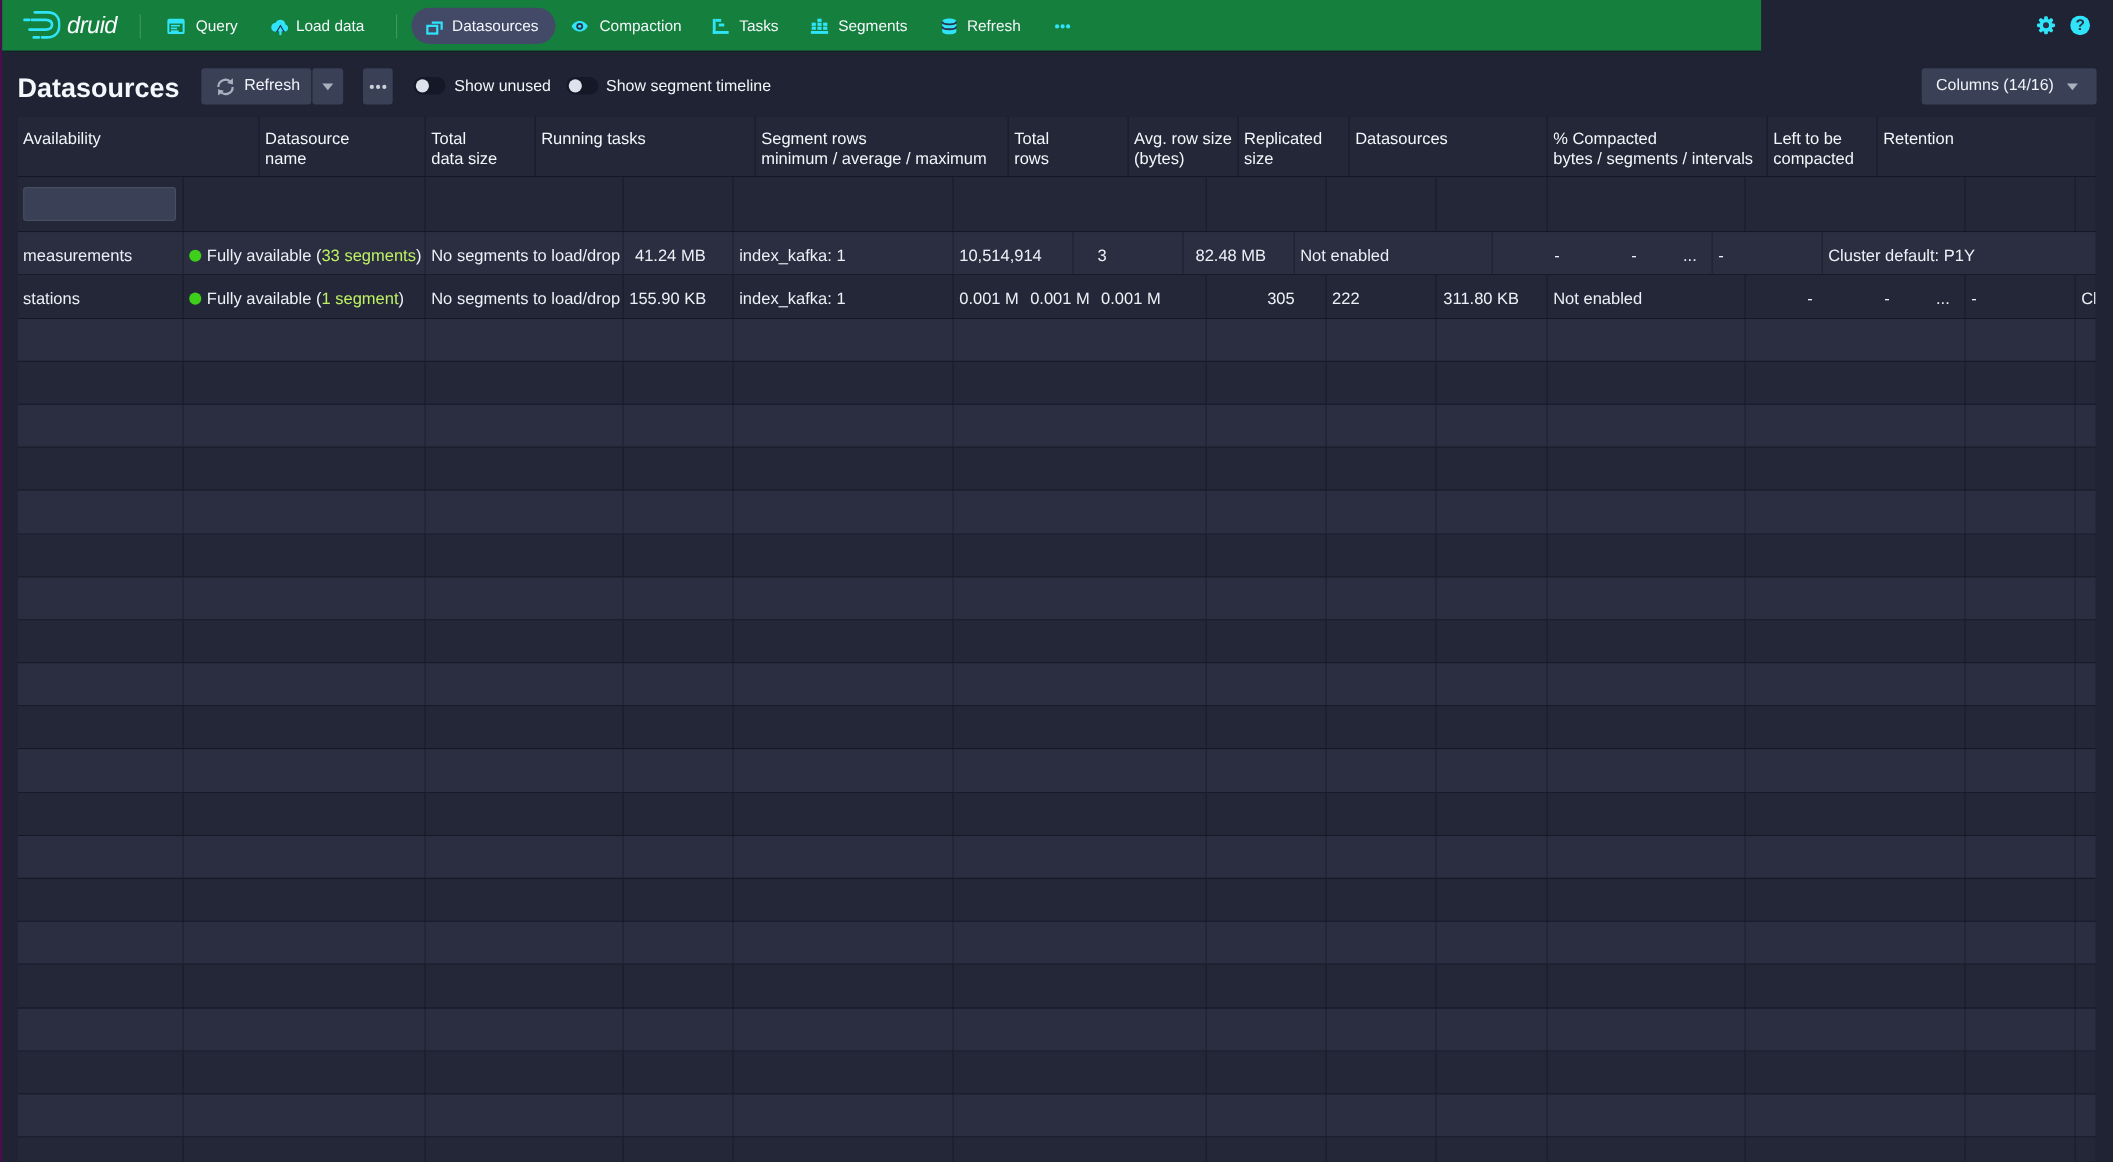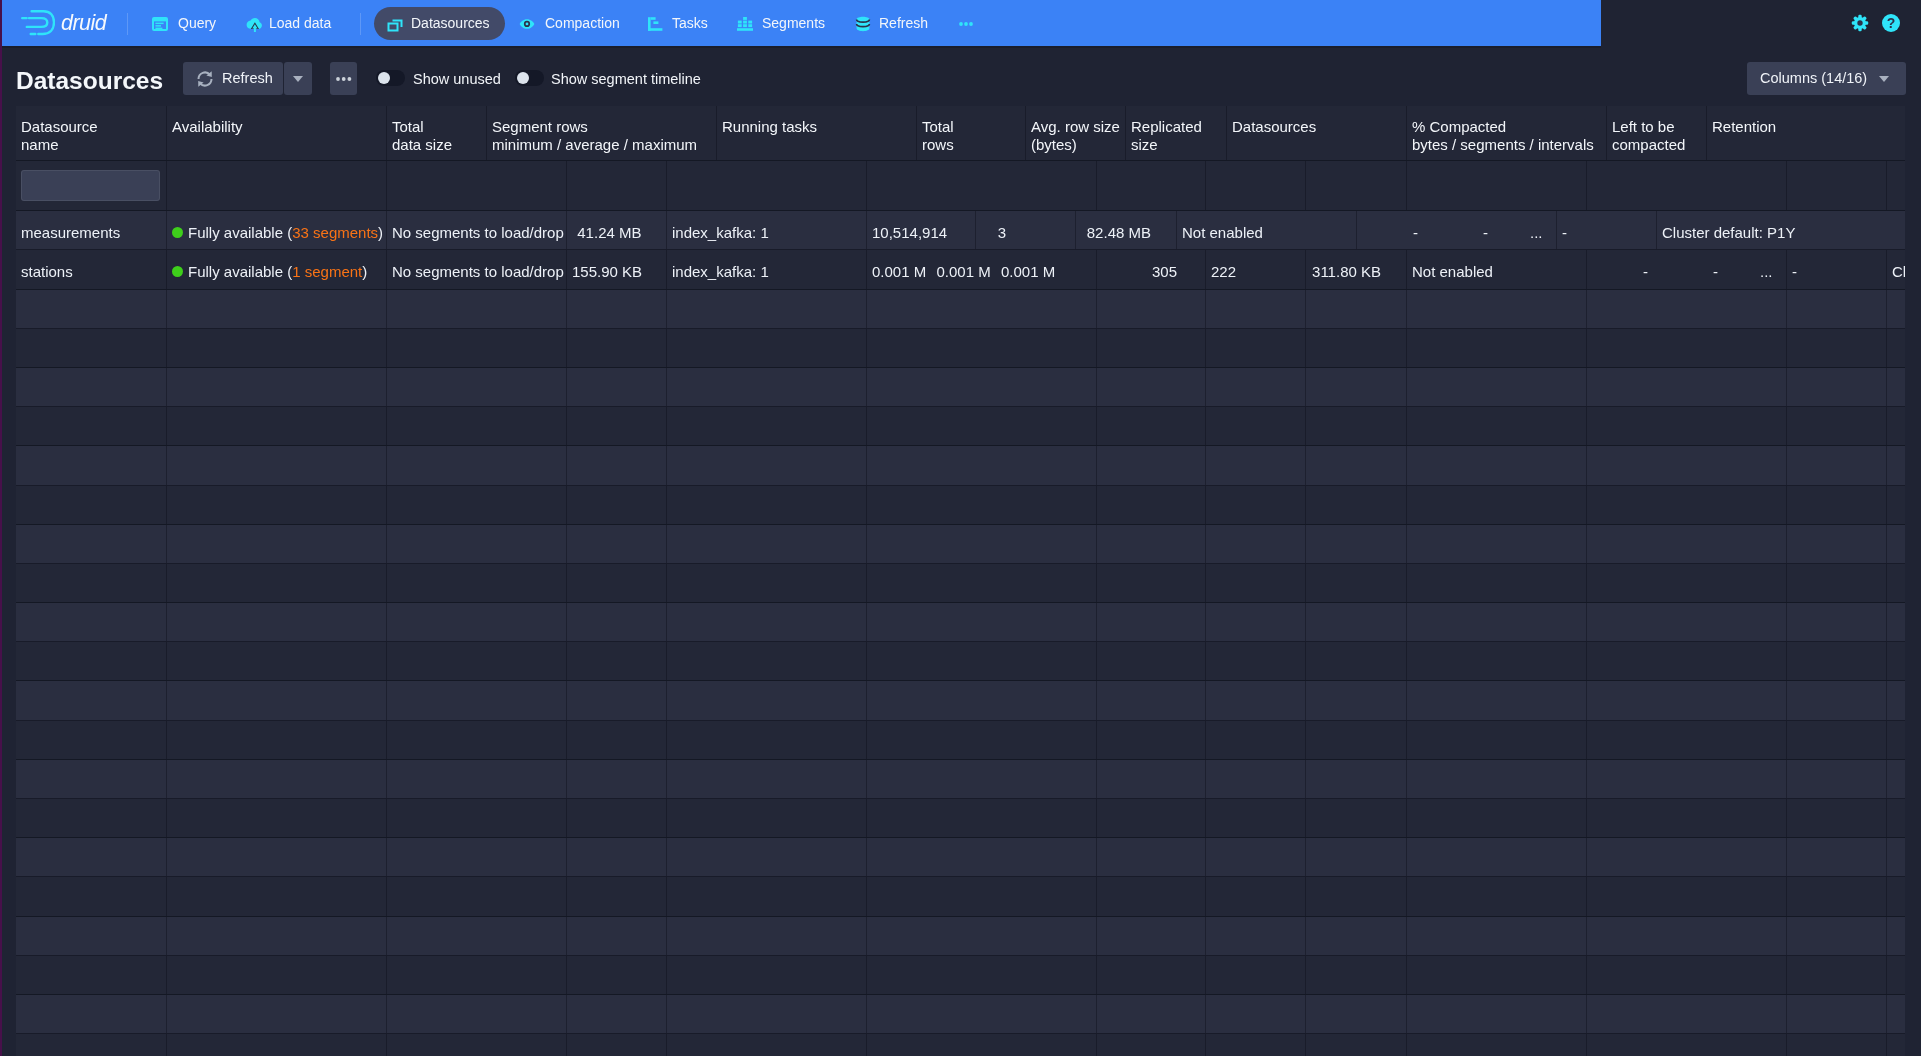--- a/index.html
+++ b/index.html
@@ -6,7 +6,7 @@
  font-family:"Liberation Sans",sans-serif;-webkit-font-smoothing:antialiased}
 #edge{position:absolute;left:0;top:0;width:2px;height:1056px;background:#47104a;z-index:50}
 
-#nav{position:absolute;left:0;top:0;width:1601px;height:48px;background:#3b82f6;
+#nav{position:absolute;left:0;top:0;width:1601px;height:48px;background:#15803d;
  border-bottom:2px solid #191d2b}
 .nvt{position:absolute;top:0;height:46px;line-height:46px;font-size:14px;color:#f3f6fa;white-space:nowrap}
 .nvdiv{position:absolute;top:13px;width:1px;height:22px;background:rgba(255,255,255,0.18)}

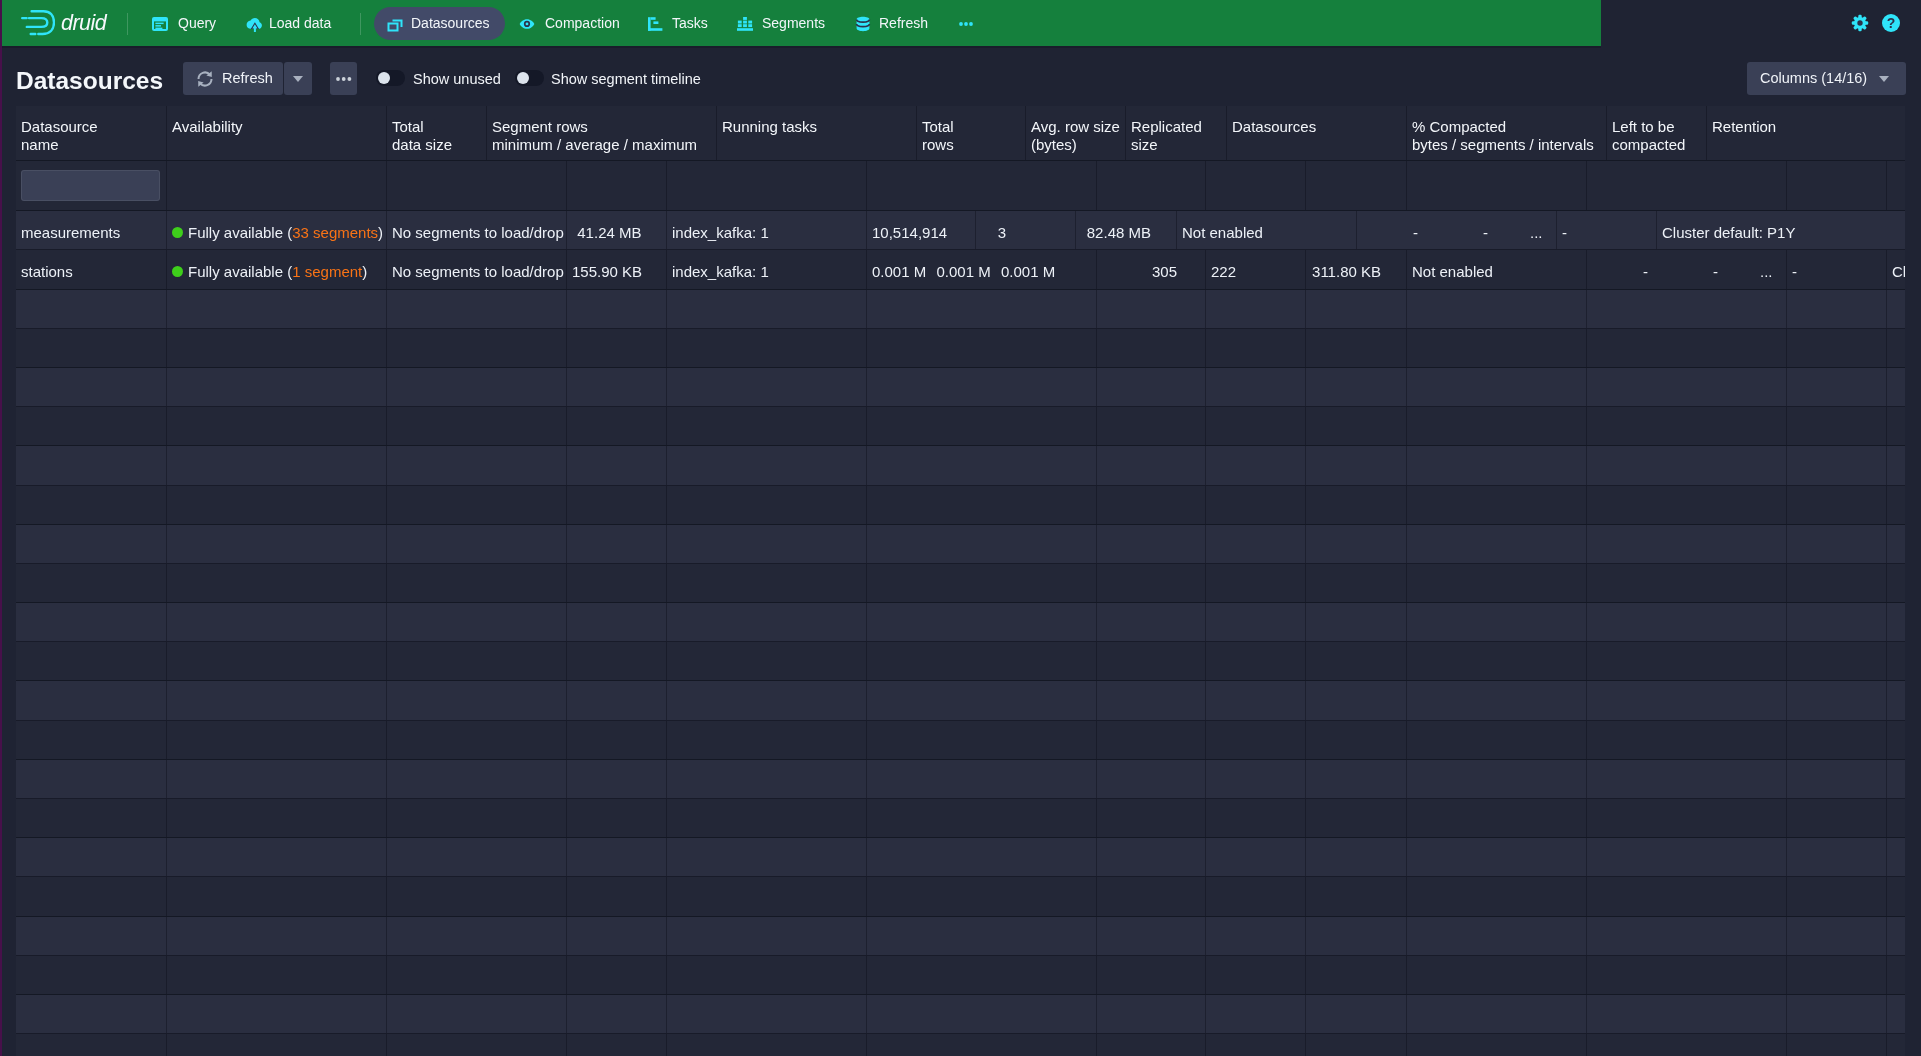--- a/index.html
+++ b/index.html
@@ -160,8 +160,8 @@
   </div>
 <div id="tbl">
     <div class="row" style="height:55.4px">
+      <div class="hcell" style="width:220px">Availability</div>
       <div class="hcell" style="width:151px">Datasource<br>name</div>
-      <div class="hcell" style="width:220px">Availability</div>
       <div class="hcell" style="width:100px">Total<br>data size</div>
       <div class="hcell" style="width:230px">Segment rows<br>minimum / average / maximum</div>
       <div class="hcell" style="width:200px">Running tasks</div>

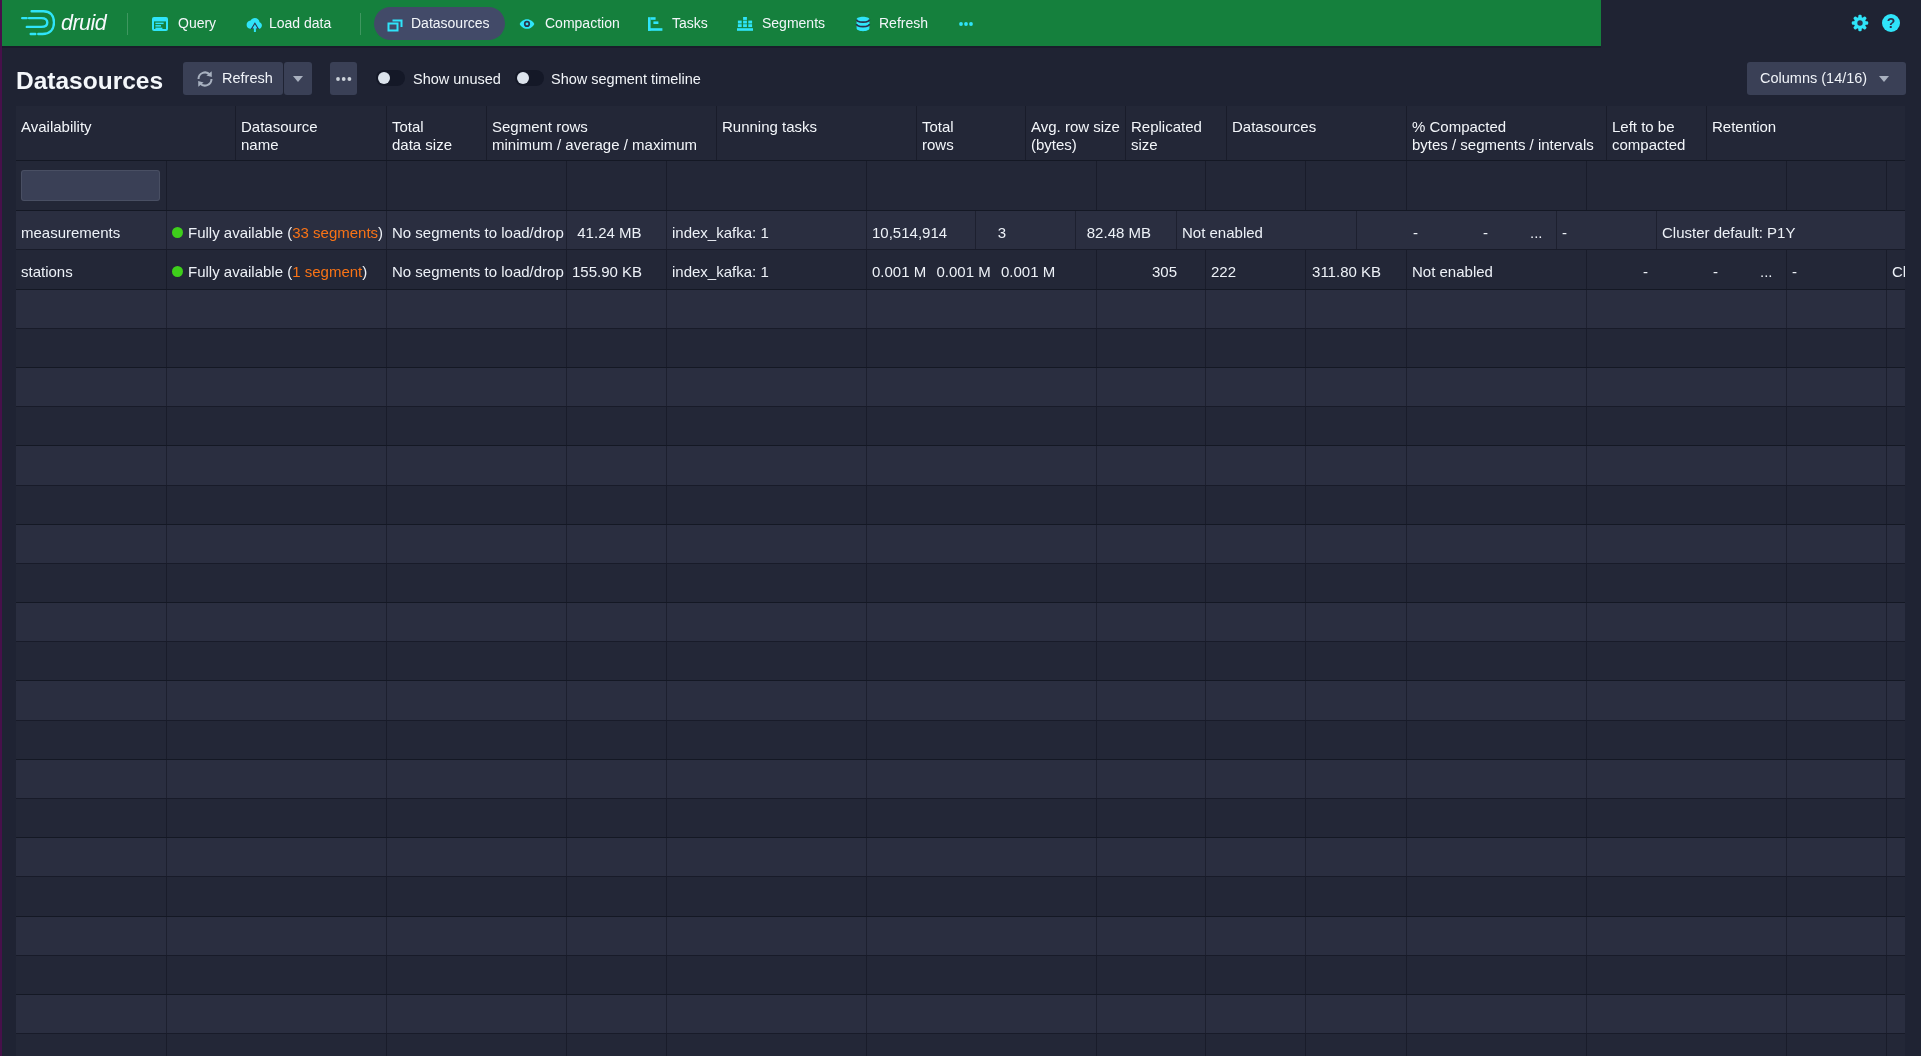--- a/index.html
+++ b/index.html
@@ -163,8 +163,8 @@
       <div class="hcell" style="width:220px">Availability</div>
       <div class="hcell" style="width:151px">Datasource<br>name</div>
       <div class="hcell" style="width:100px">Total<br>data size</div>
+      <div class="hcell" style="width:200px">Running tasks</div>
       <div class="hcell" style="width:230px">Segment rows<br>minimum / average / maximum</div>
-      <div class="hcell" style="width:200px">Running tasks</div>
       <div class="hcell" style="width:109px">Total<br>rows</div>
       <div class="hcell" style="width:100px">Avg. row size<br>(bytes)</div>
       <div class="hcell" style="width:101px">Replicated<br>size</div>

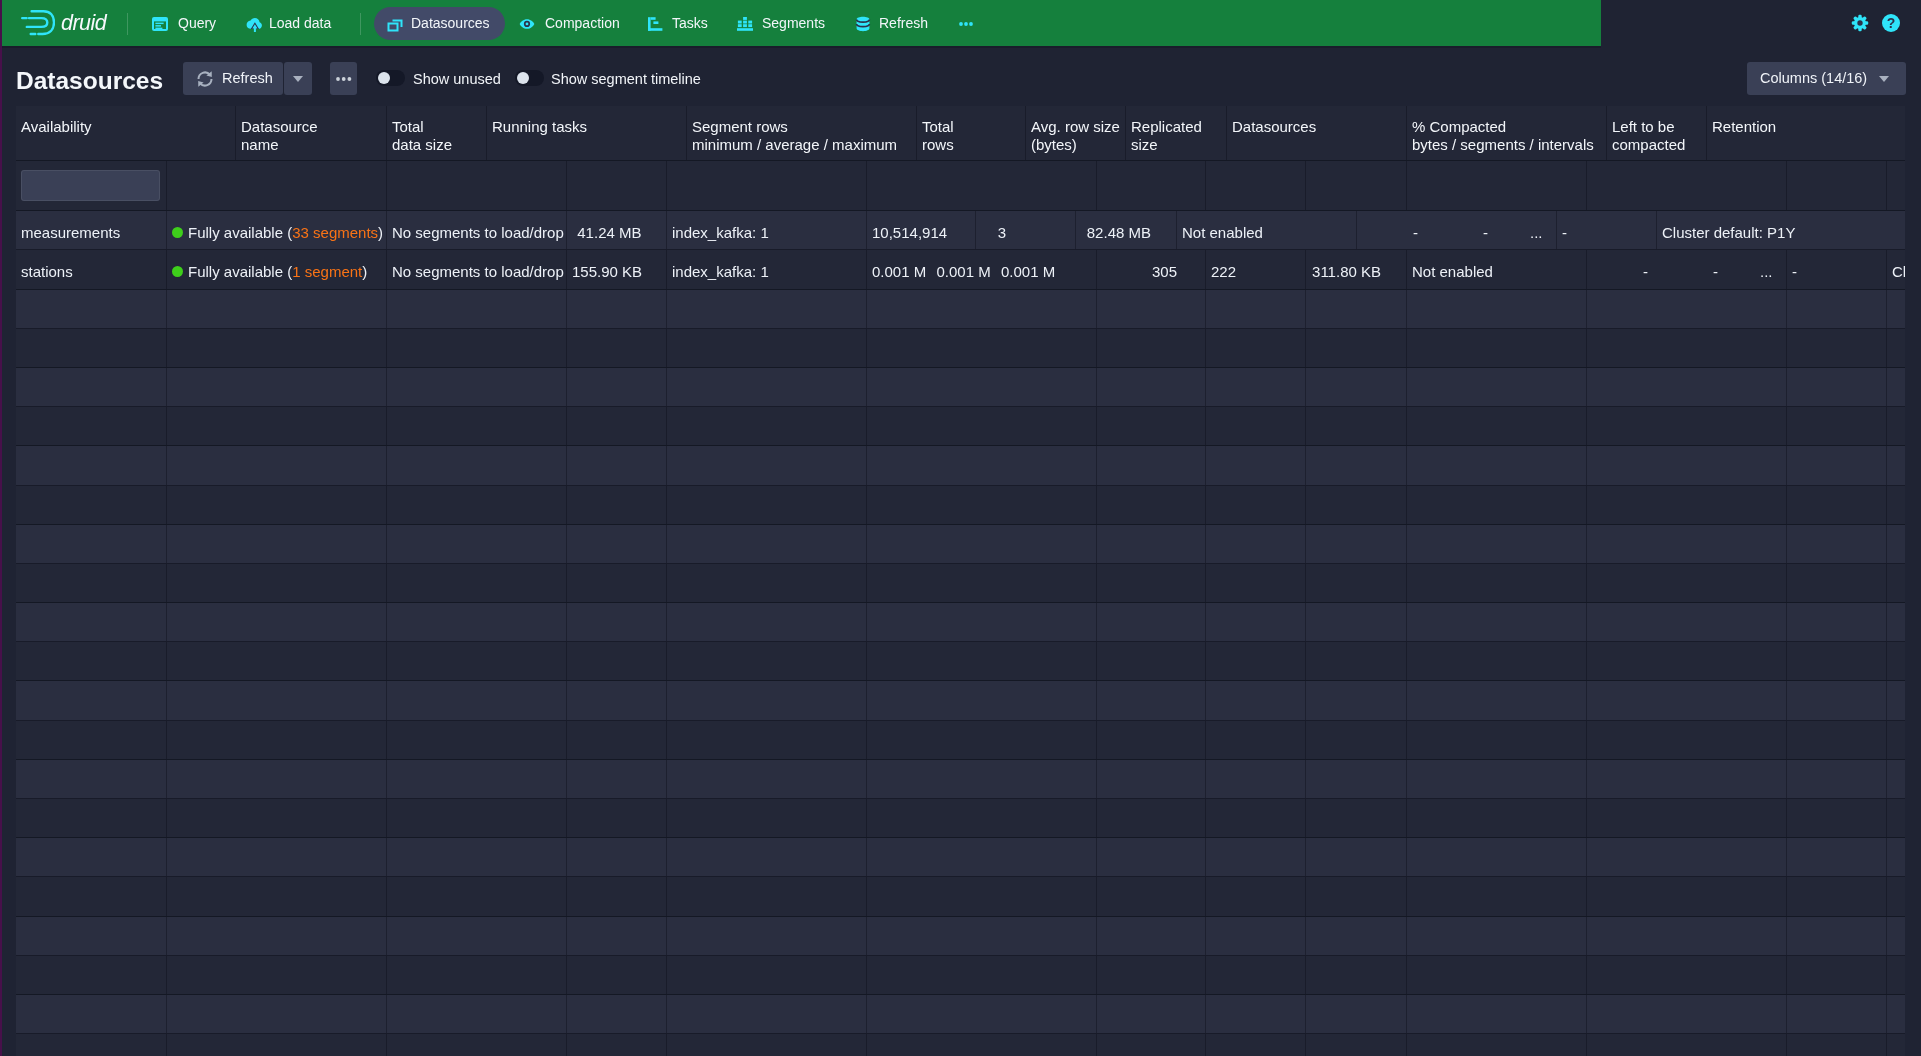--- a/index.html
+++ b/index.html
@@ -37,7 +37,7 @@
 #finput{width:139px;height:31px;background:#3a4056;border:1px solid rgba(255,255,255,0.08);
  border-radius:3px}
 .dot{width:11px;height:11px;border-radius:50%;background:#3ecf1b;margin-right:5px;flex:none}
-.lnk{color:#f97316}
+.lnk{color:#bef264}
 .br{display:inline-block;text-align:right;flex:none}
 </style></head>
 <body>

